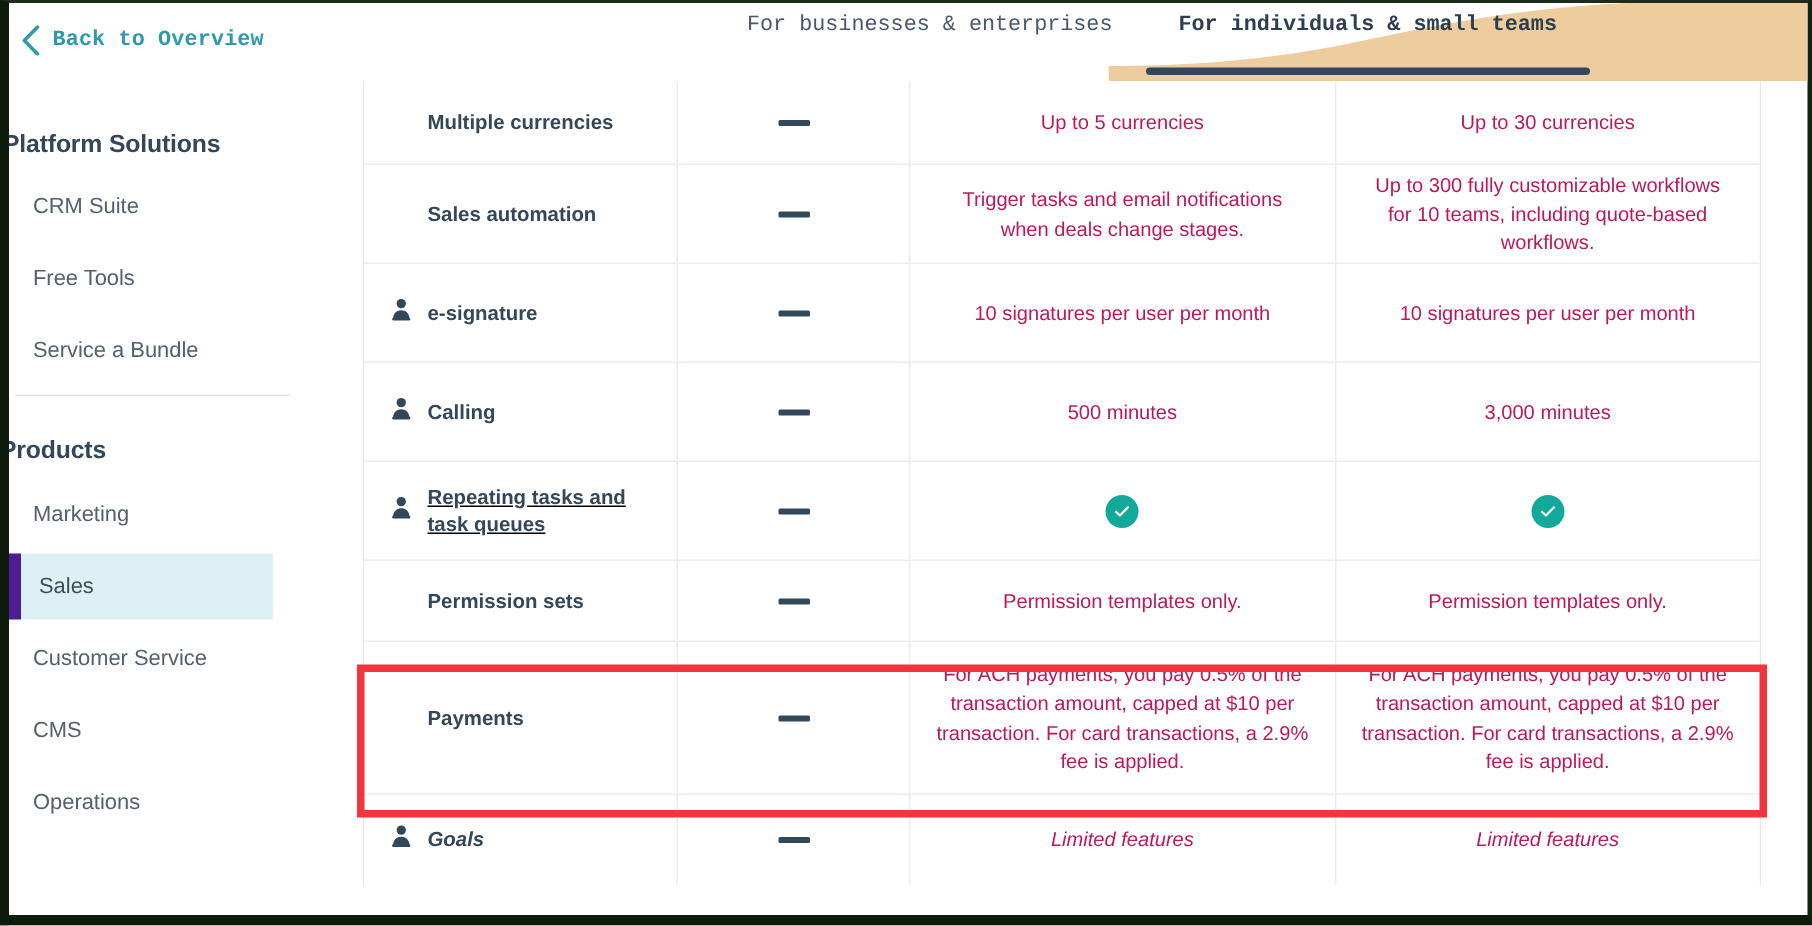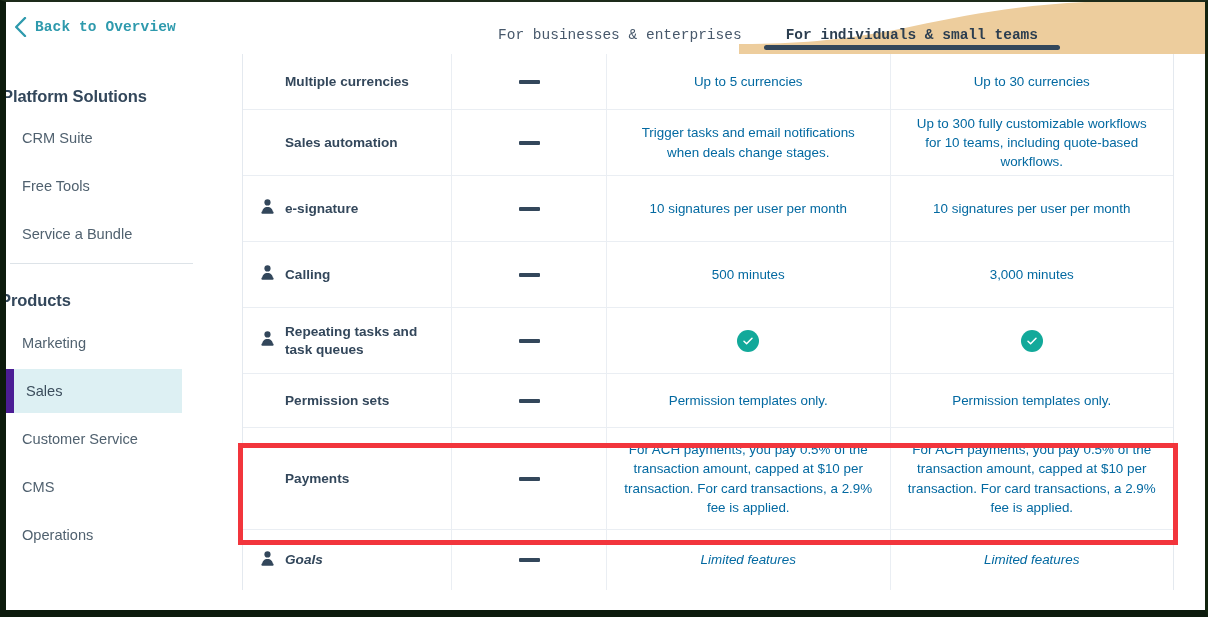--- a/index.html
+++ b/index.html
@@ -46,7 +46,7 @@
   }
   .tab {
     position:relative;
-    padding:25px 22px 0 22px;
+    padding:7px 22px 0 22px;
     font-size:14.5px;
     color:#47586b;
     white-space:nowrap;

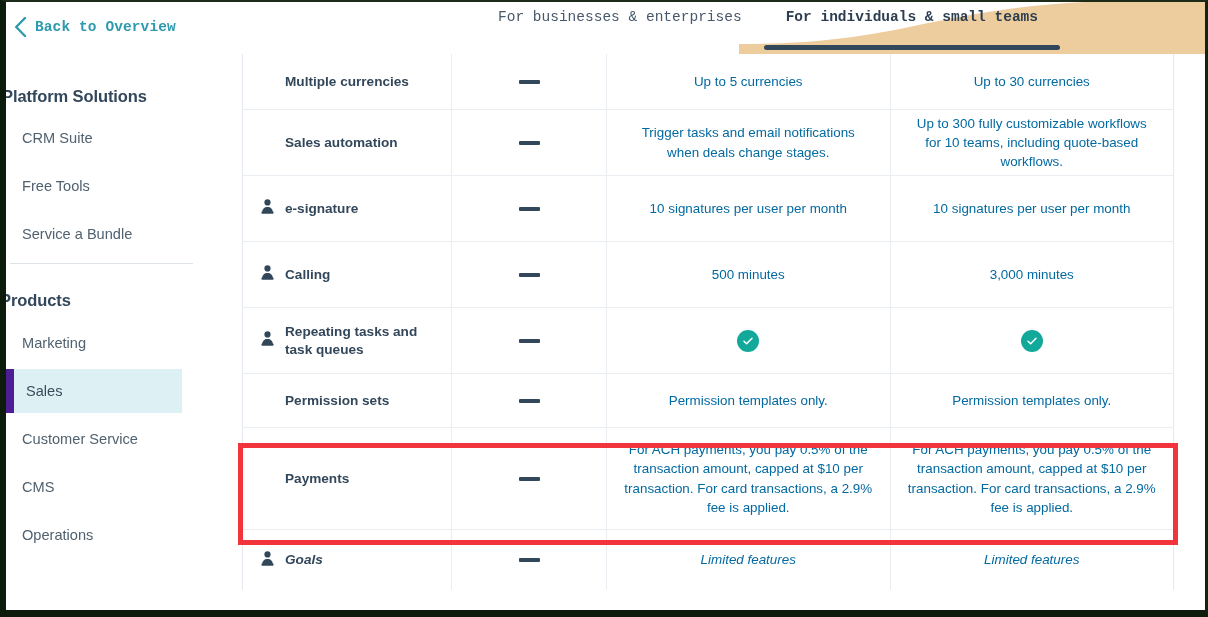--- a/index.html
+++ b/index.html
@@ -116,7 +116,7 @@
     display:flex; align-items:center; justify-content:center;
     padding:6px 17px;
     text-align:center;
-    font-size:13.4px; color:#0369a1; line-height:1.42;
+    font-size:13.4px; color:#be185d; line-height:1.42;
   }
   .c-val.mid { border-right:1px solid #eaeef3; }
   .dash { display:block; width:21px; height:4px; background:#33475b; border-radius:1px; }

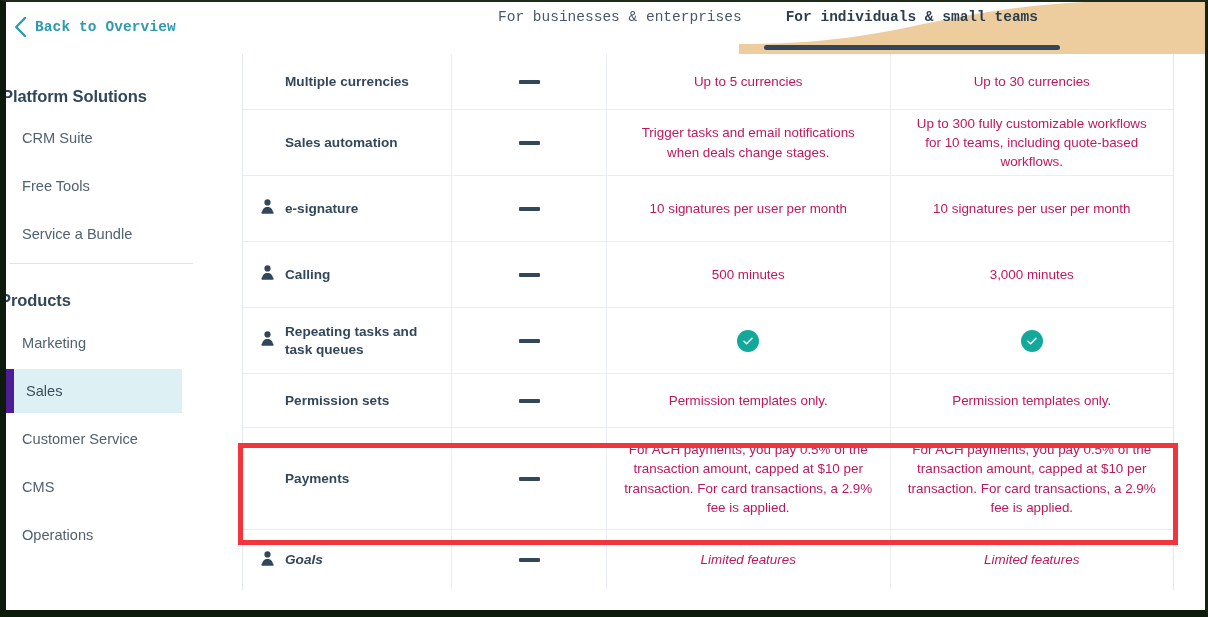--- a/index.html
+++ b/index.html
@@ -266,7 +266,7 @@
           <span>3,000 minutes</span>
         </div>
       </div>
-      <div class="row" style="height: 66px;">
+      <div class="row" style="height: 66px; text-decoration: underline;">
         <div class="c-label">
           <span class="person"><svg width="13" height="15" viewBox="0 0 13 15">
               <circle cx="6.5" cy="3.4" r="3.1" fill="#33475b"></circle>

